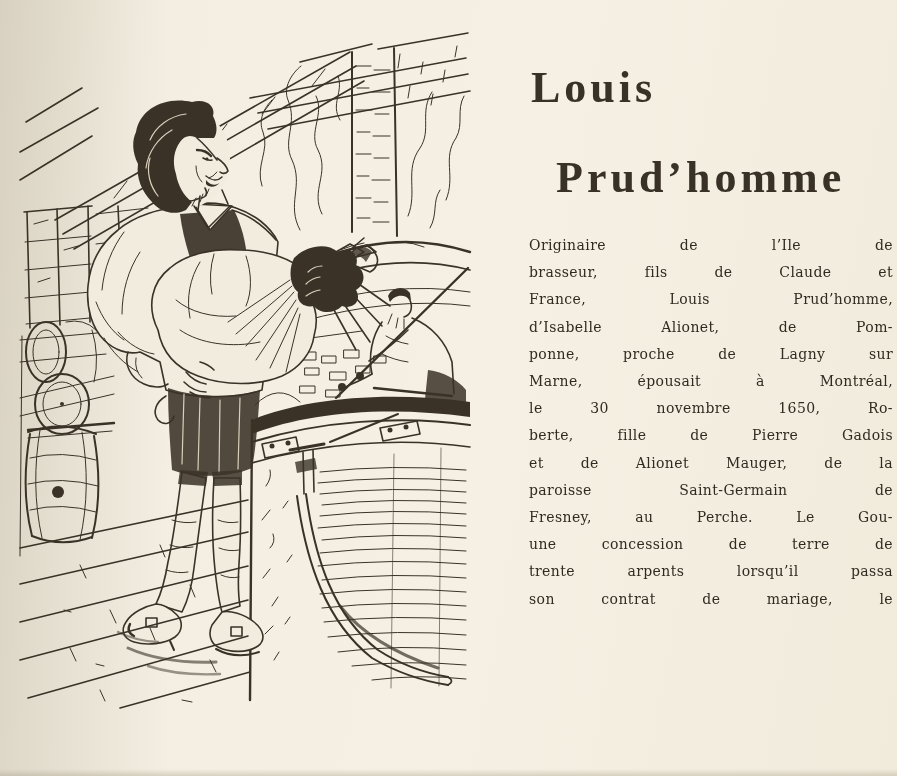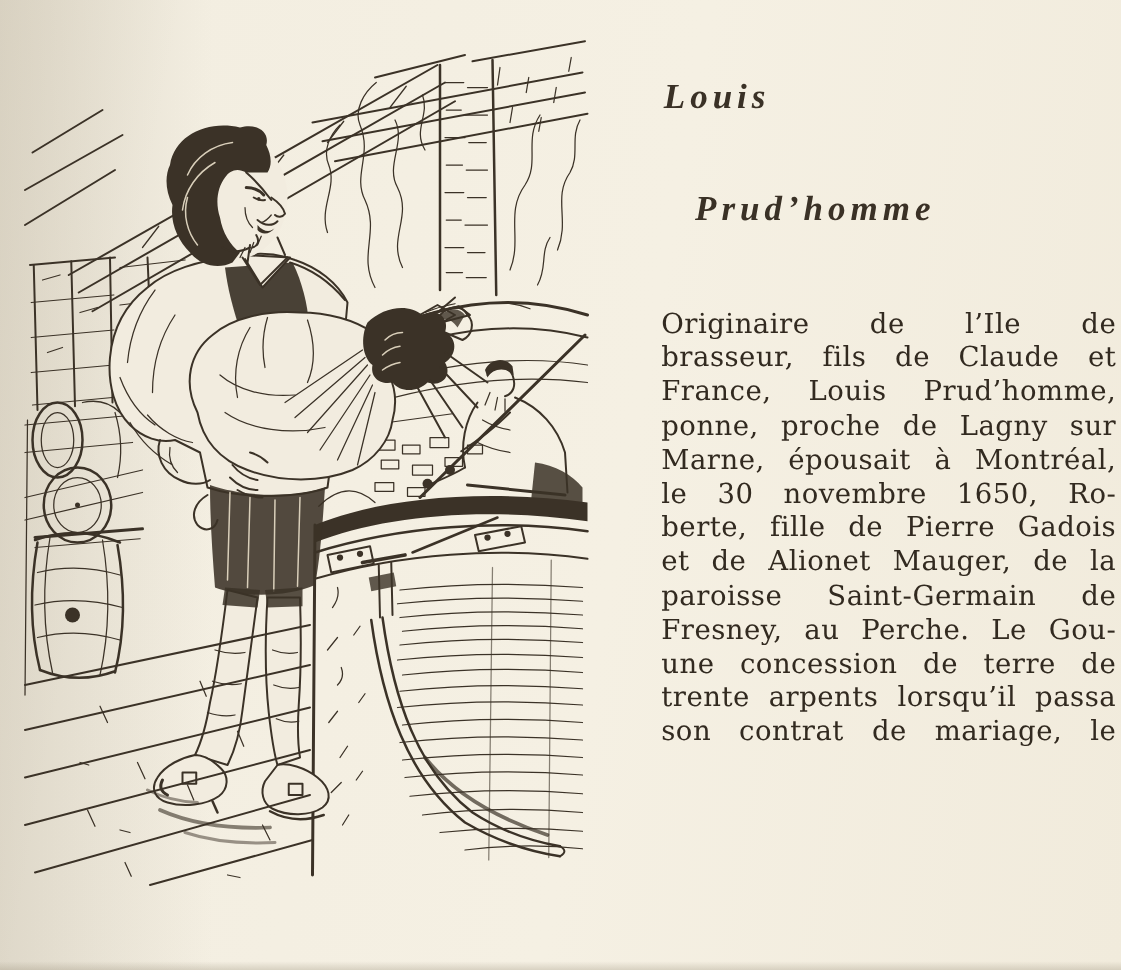--- a/index.html
+++ b/index.html
@@ -25,8 +25,8 @@
   .title-line {
     position:absolute;
     font-family:"Liberation Serif", serif;
-    font-style:italic; font-weight:700;
-    font-size:28px; letter-spacing:4px; color:#3a3126;
+    font-weight:700;
+    font-size:44px; letter-spacing:4px; color:#3a3126;
     white-space:nowrap;
   }
   #title1 { left:531px; top:62px; }

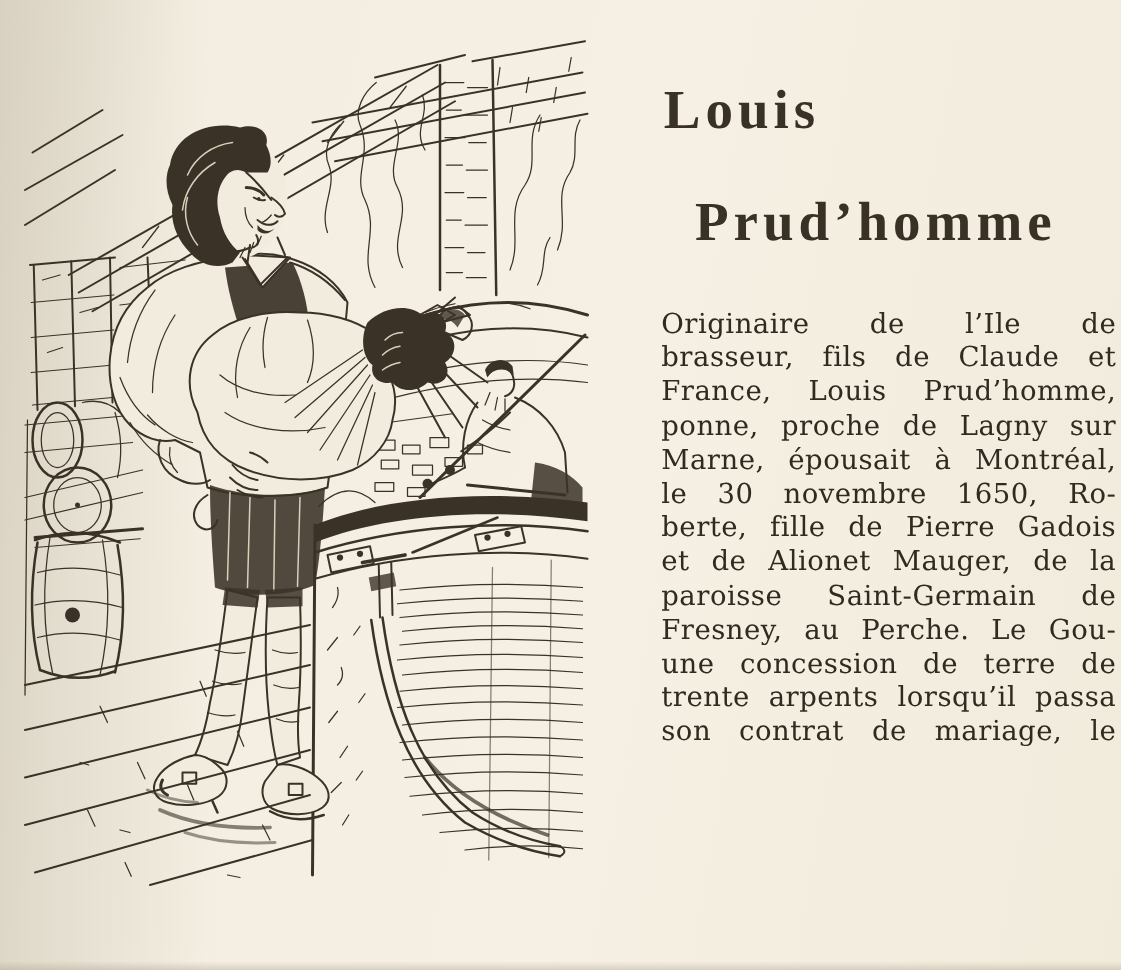--- a/index.html
+++ b/index.html
@@ -32,8 +32,8 @@
   #title1 { left:531px; top:62px; }
   #title2 { left:556px; top:132px;margin-top:20px; }
   .body-col {
-    position:absolute; left:529px; top:246px; width:364px;
-    color:#322a20; font-size:22px; line-height:27.2px; letter-spacing:0.4px;
+    position:absolute; left:529px; top:232px; width:364px;
+    color:#322a20; font-size:14px; line-height:27.2px; letter-spacing:0.4px;
   }
   .jline { text-align:justify; text-align-last:justify; }
   .jline.last { text-align-last:left; }

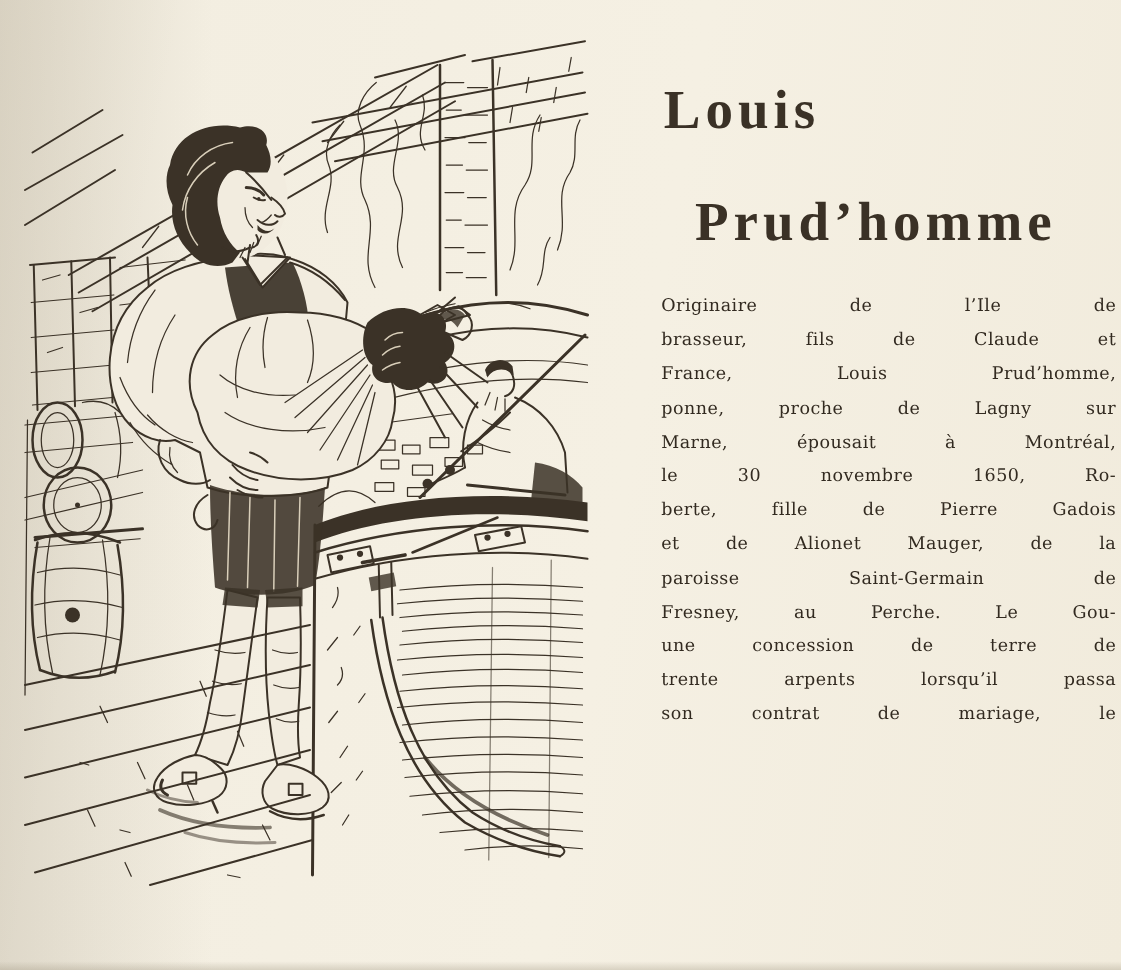--- a/index.html
+++ b/index.html
@@ -242,6 +242,7 @@
     <div class="jline">Originaire de l’Ile de</div>
     <div class="jline">brasseur, fils de Claude et</div>
     <div class="jline">France, Louis Prud’homme,</div>
+    <div class="jline">d’Isabelle Alionet, de Pom-</div>
     <div class="jline">ponne, proche de Lagny sur</div>
     <div class="jline">Marne, épousait à Montréal,</div>
     <div class="jline">le 30 novembre 1650, Ro-</div>

